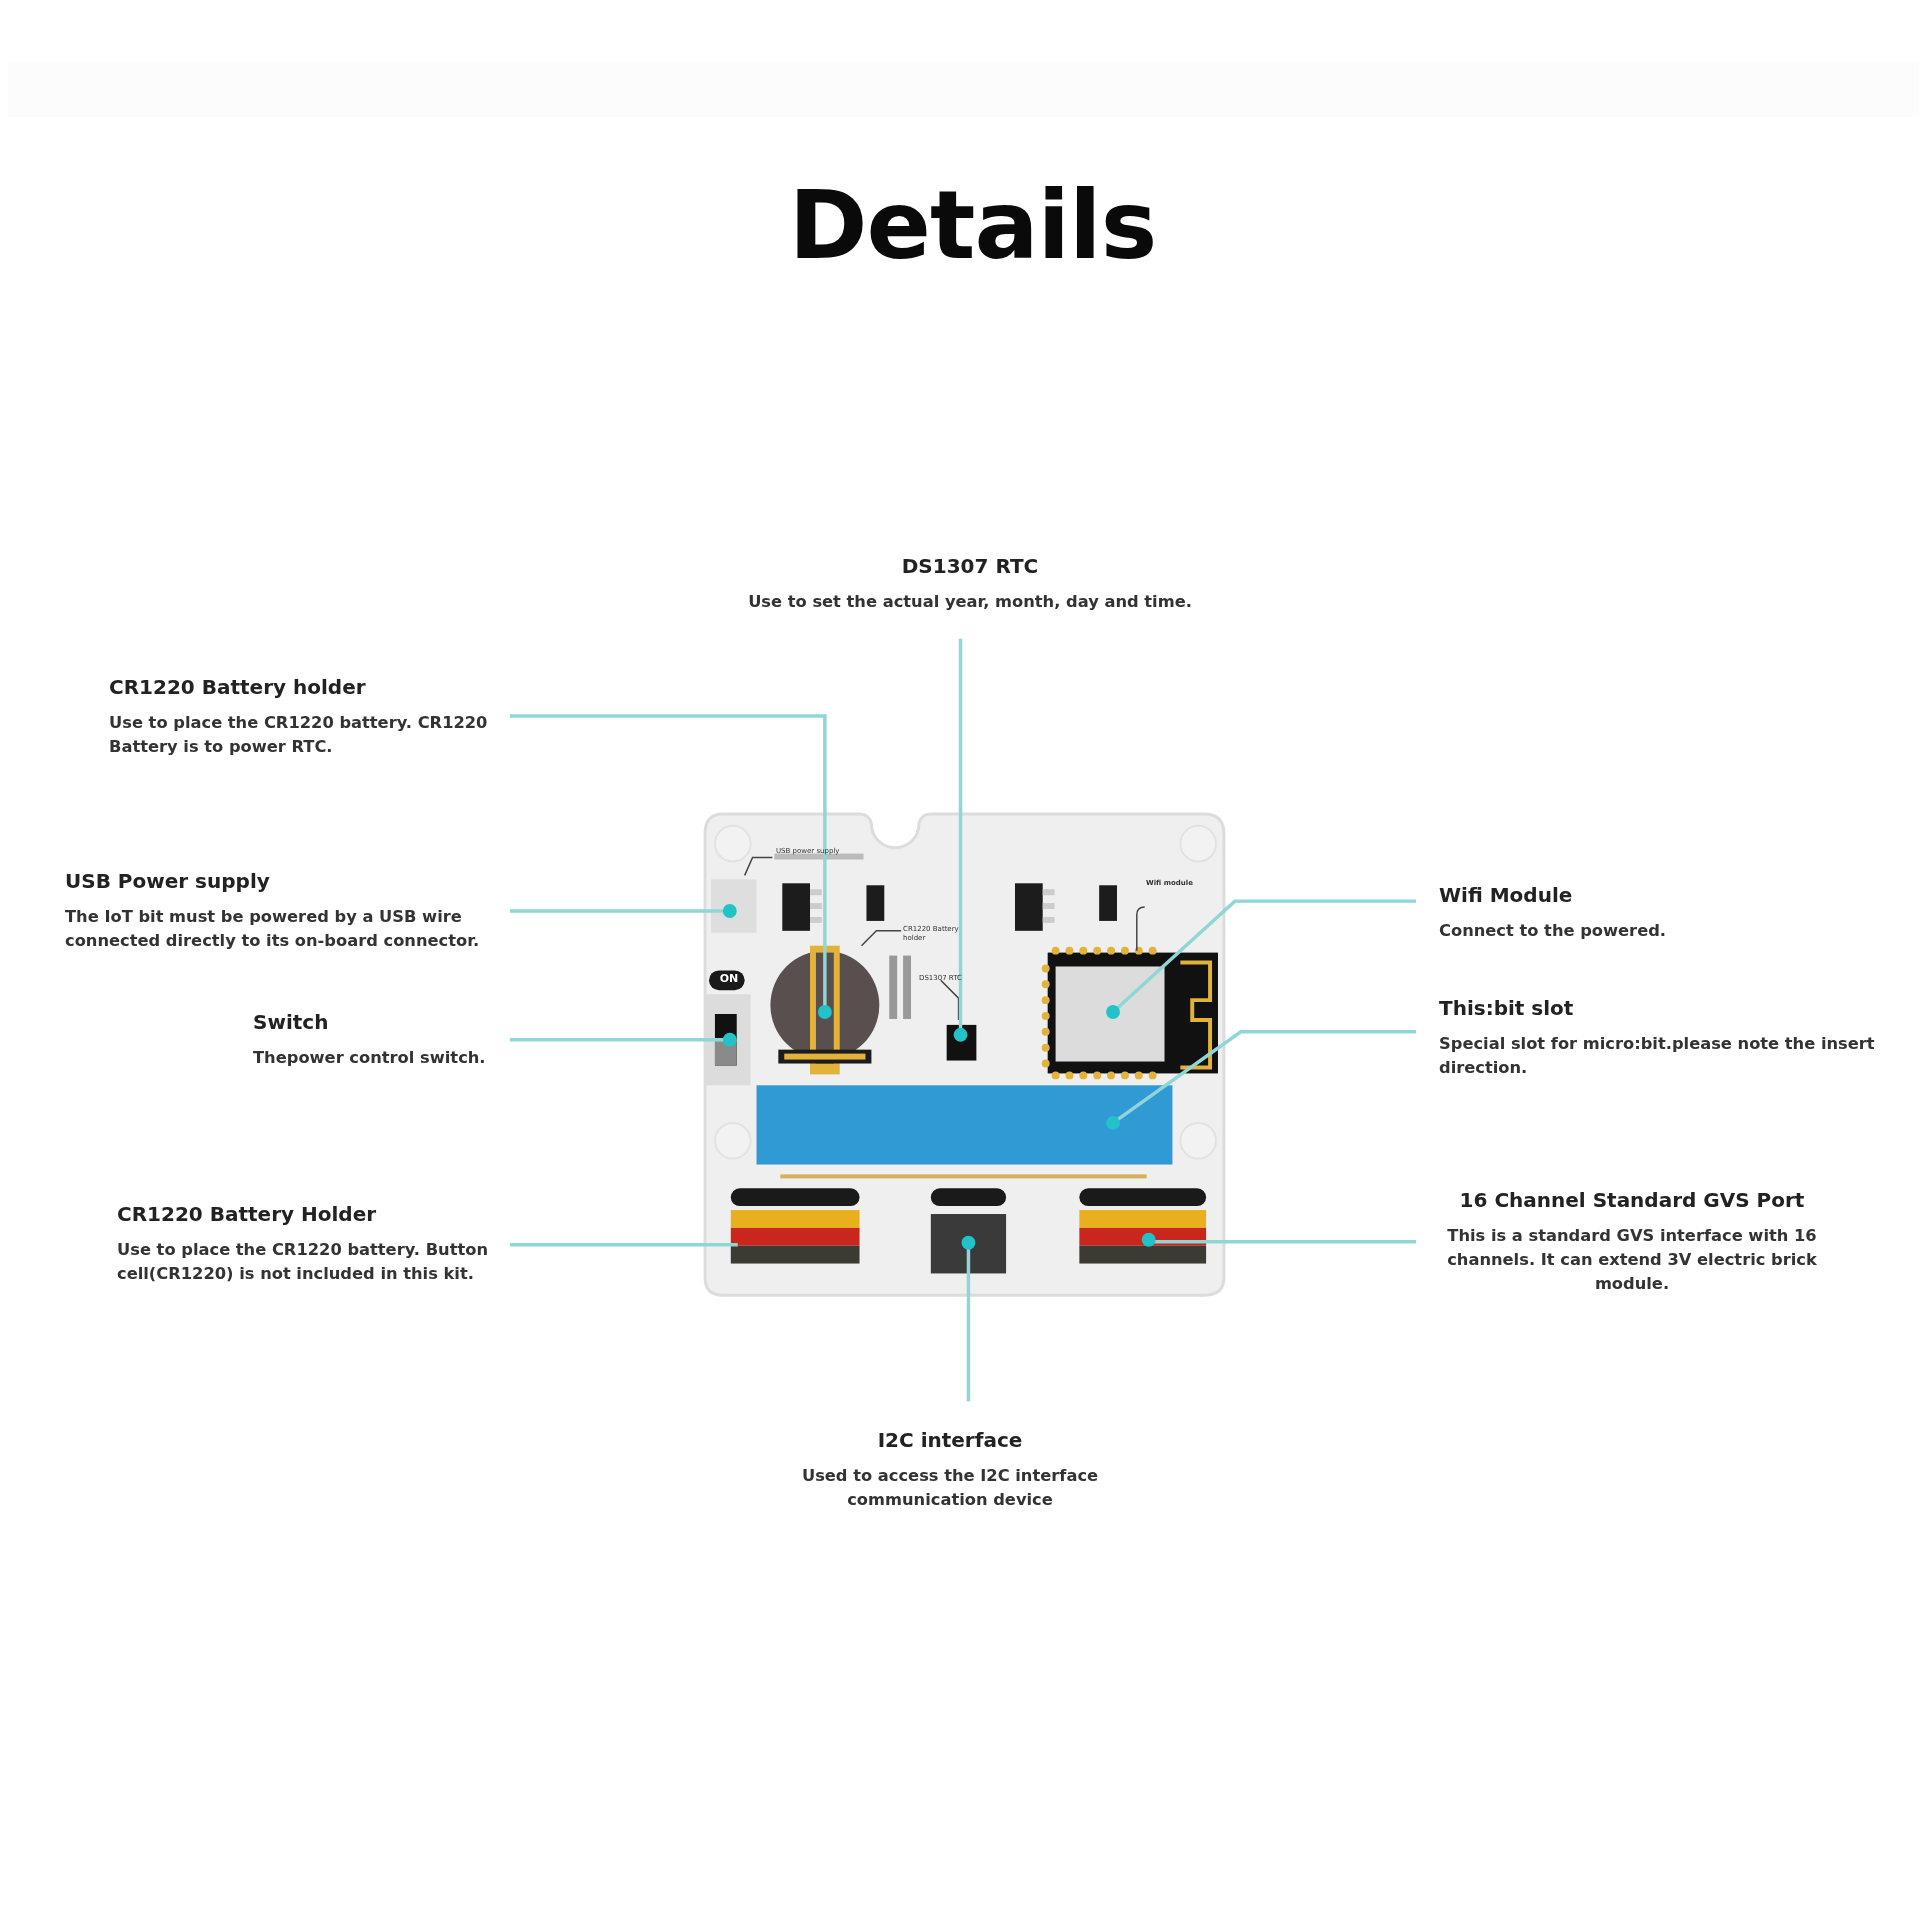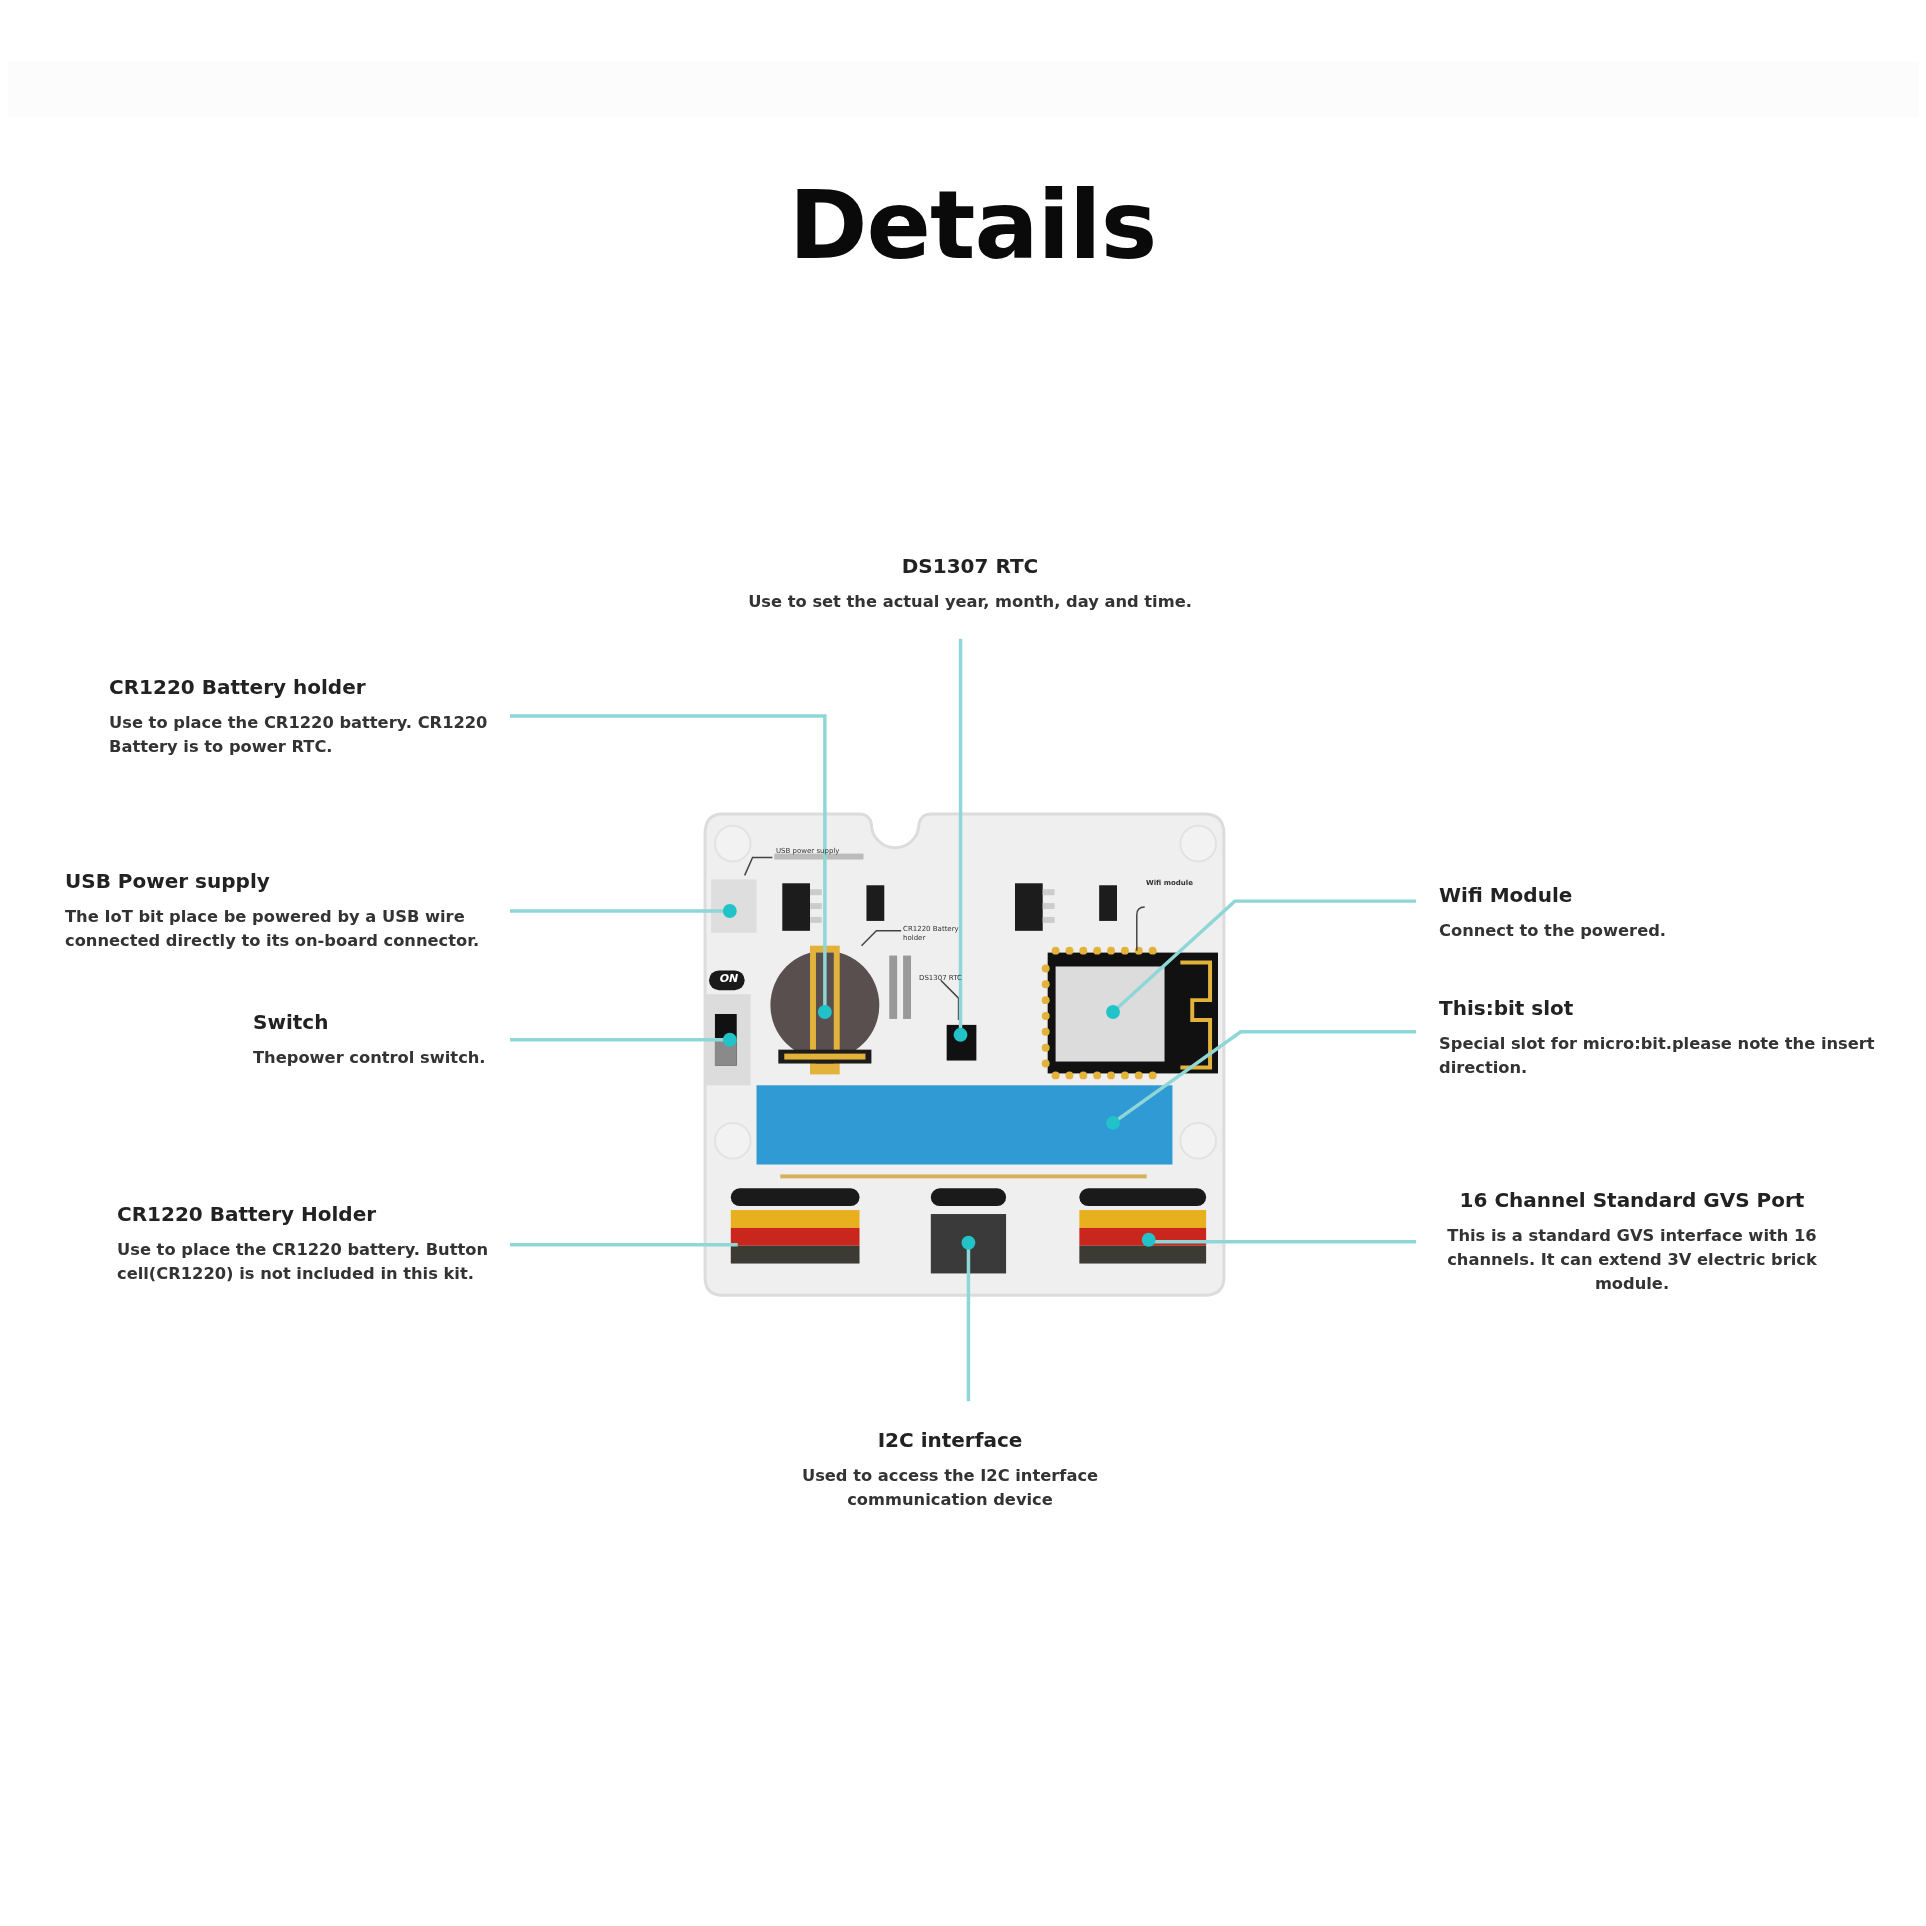--- a/index.html
+++ b/index.html
@@ -153,7 +153,7 @@
 
 <div class="callout" style="left:65px; top:869px; width:436px;">
   <div class="h">USB Power supply</div>
-  <div class="d">The IoT bit place be powered by a USB wire connected directly to its on-board connector.</div>
+  <div class="d">The IoT bit must be powered by a USB wire connected directly to its on-board connector.</div>
 </div>
 
 <div class="callout" style="left:253px; top:1010px; width:257px;">

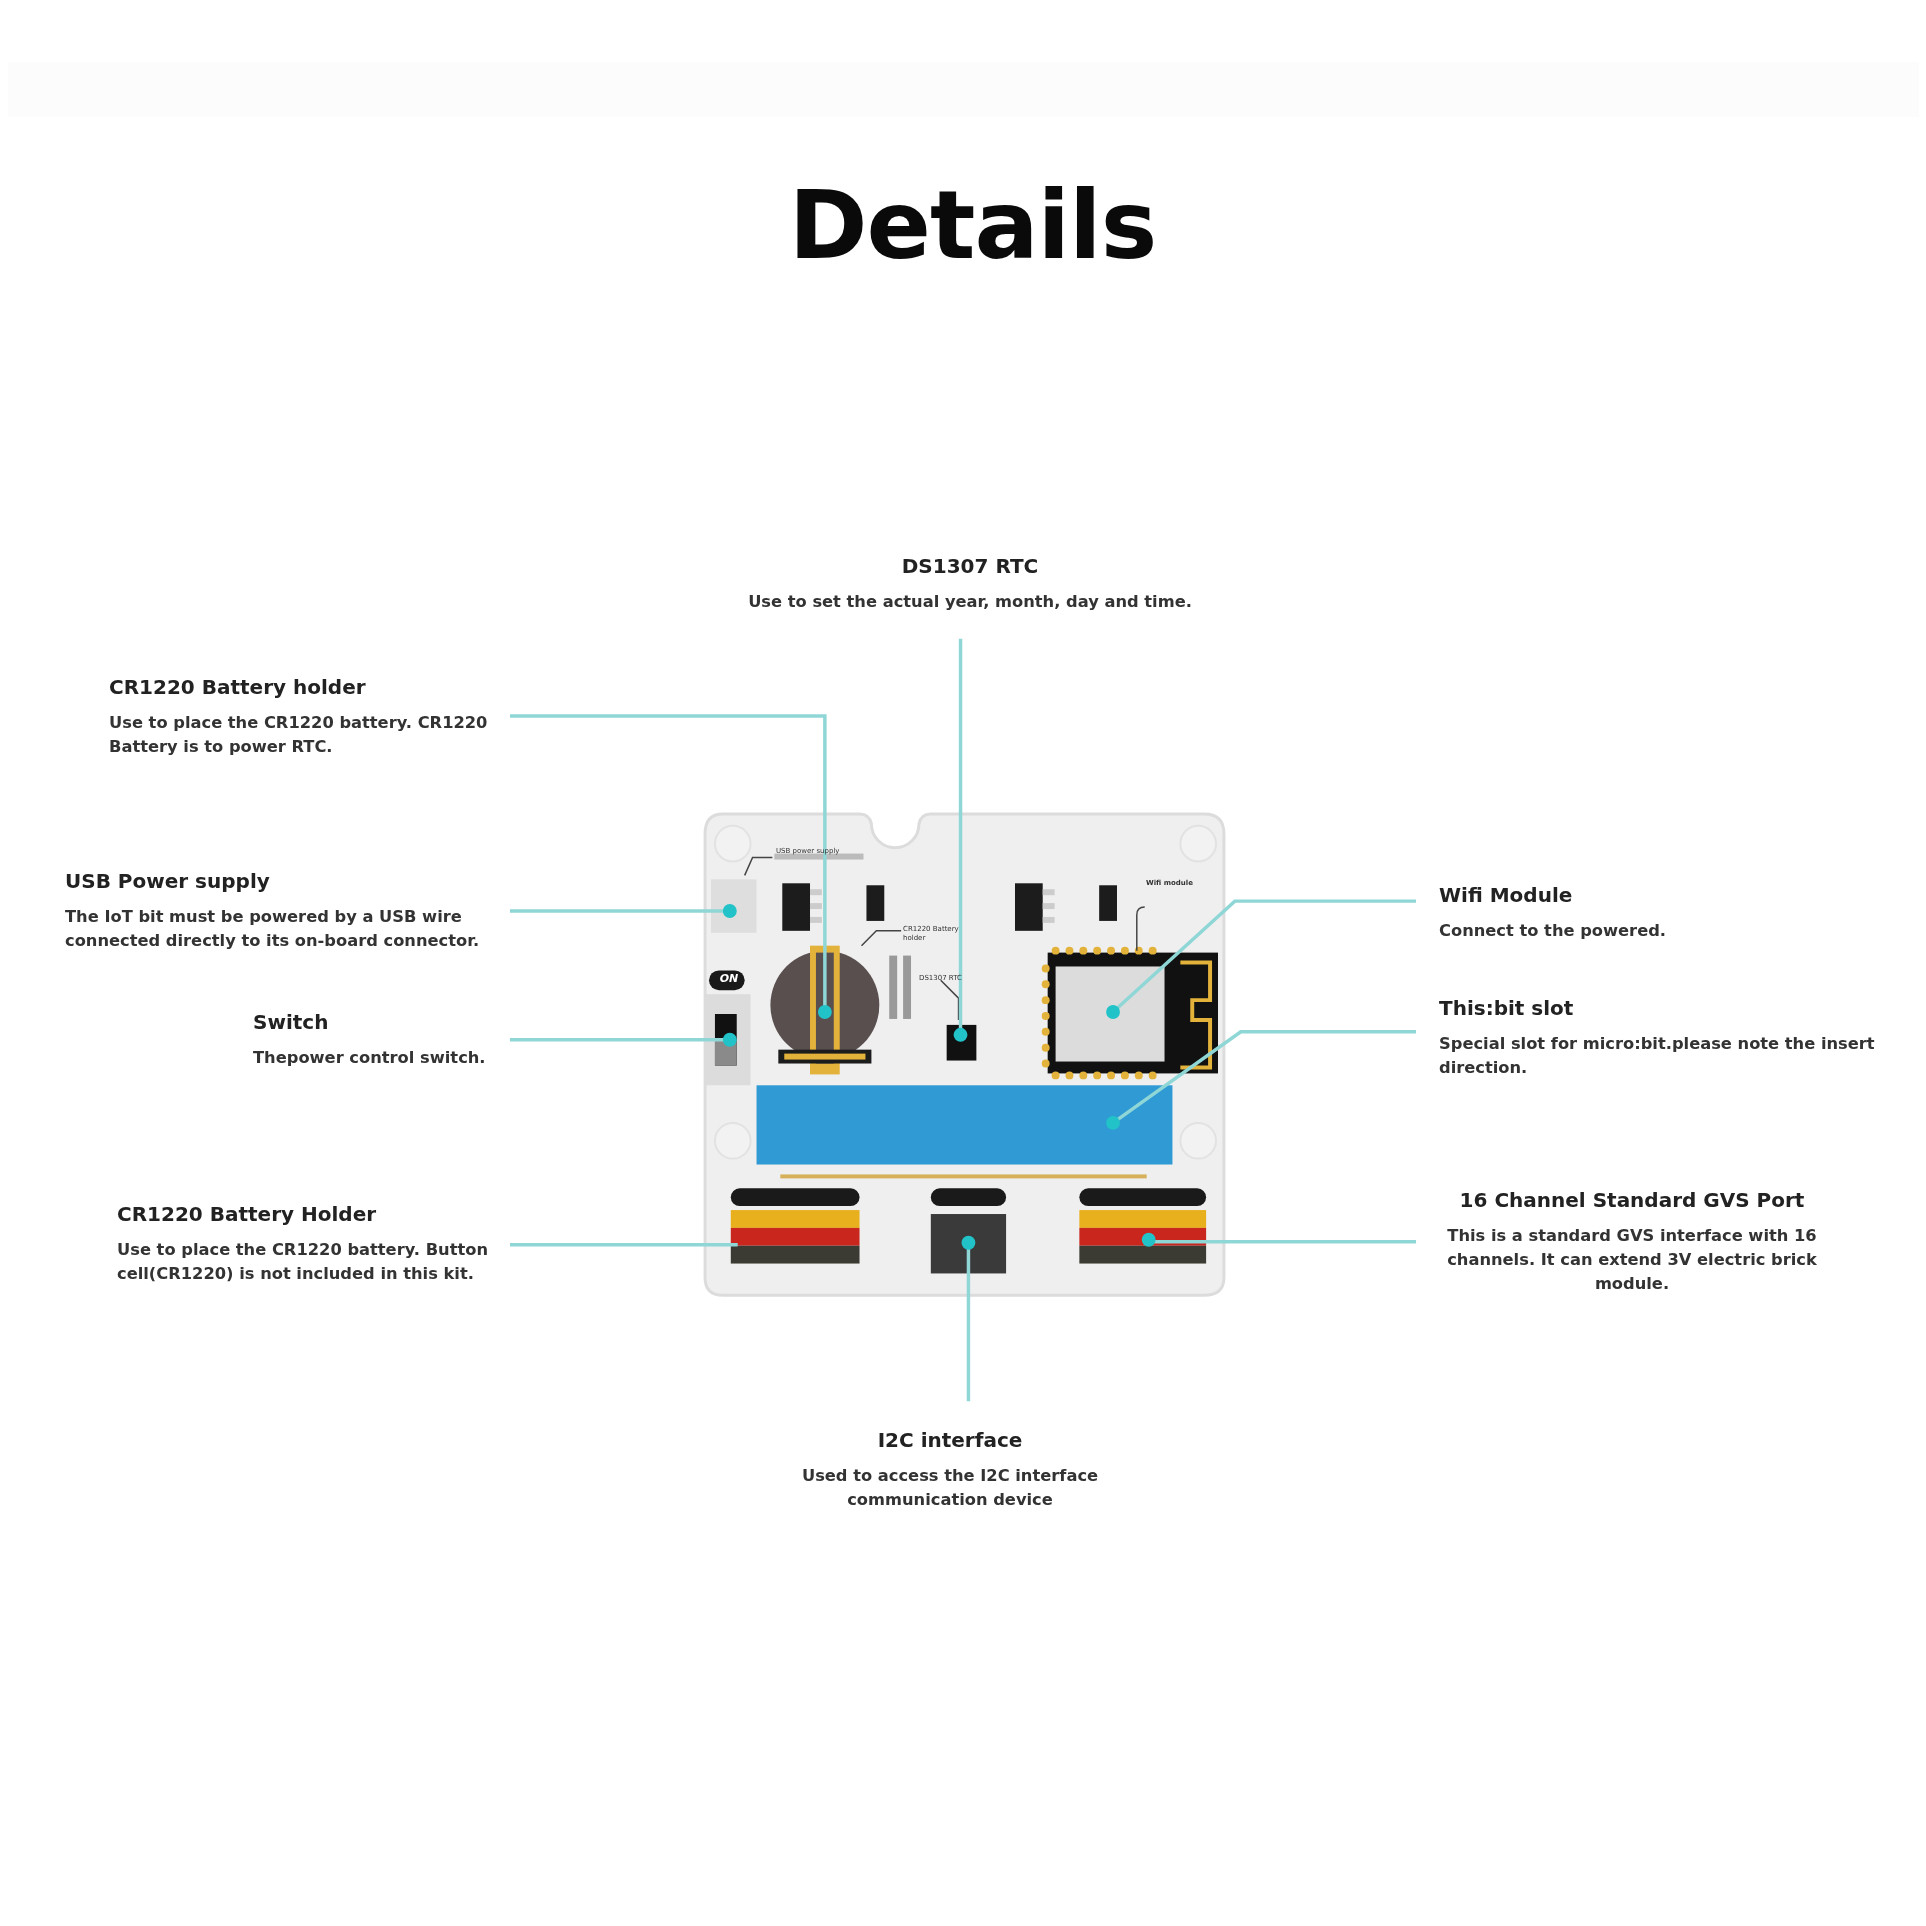--- a/index.html
+++ b/index.html
@@ -186,7 +186,7 @@
   <div class="d">Used to access the I2C interface communication device</div>
 </div>
 
-<div style="position:absolute; left:713px; top:972px; width:32px; font-size:11px; font-weight:700; color:#fff; text-align:center;font-style:italic;">ON</div>
+<div style="position:absolute; left:713px; top:972px; width:32px; font-size:11px; font-weight:700; color:#fff; text-align:center;">ON</div>
 <div style="position:absolute; left:776px; top:847px; font-size:7px; color:#333;">USB power supply</div>
 <div style="position:absolute; left:903px; top:925px; width:69px; font-size:7px; color:#333; line-height:9px;">CR1220 Battery holder</div>
 <div style="position:absolute; left:919px; top:974px; font-size:7px; color:#333;">DS1307 RTC</div>

